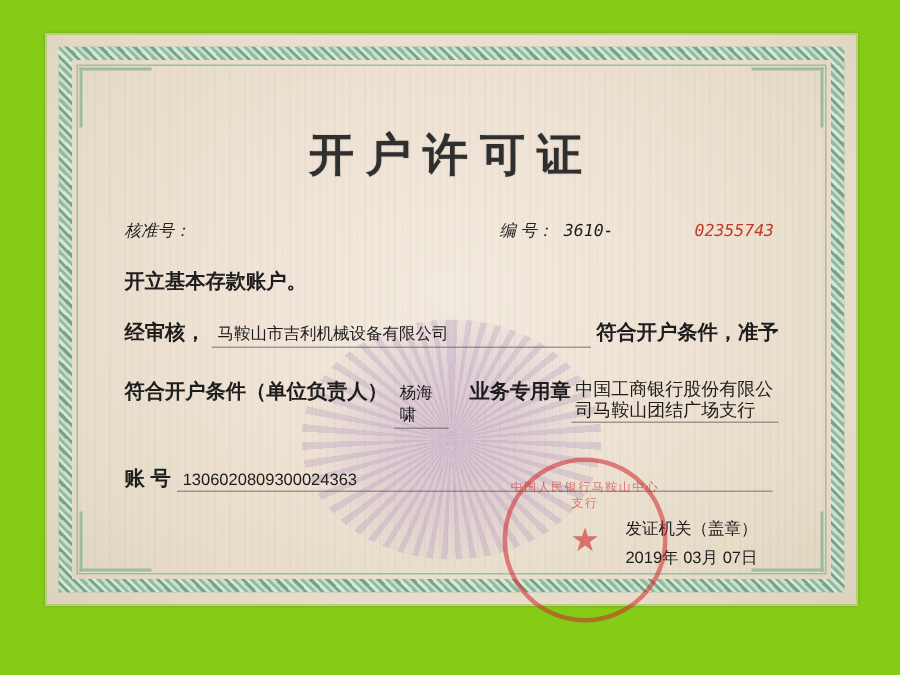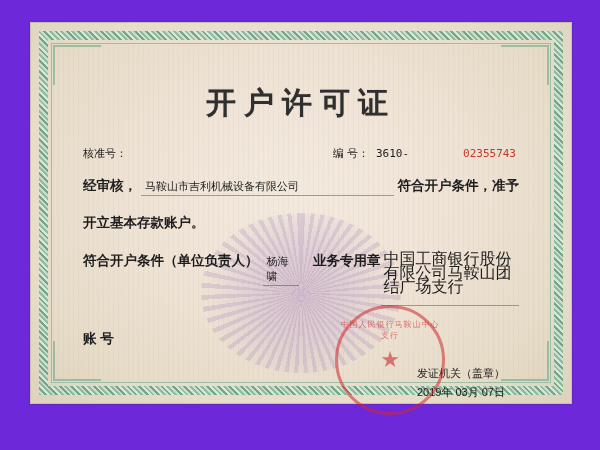--- a/index.html
+++ b/index.html
@@ -14,7 +14,7 @@
     position: relative;
     width: 600px;
     height: 450px;
-    background: #6d28d9;
+    background: #84cc16;
     overflow: hidden;
   }
   

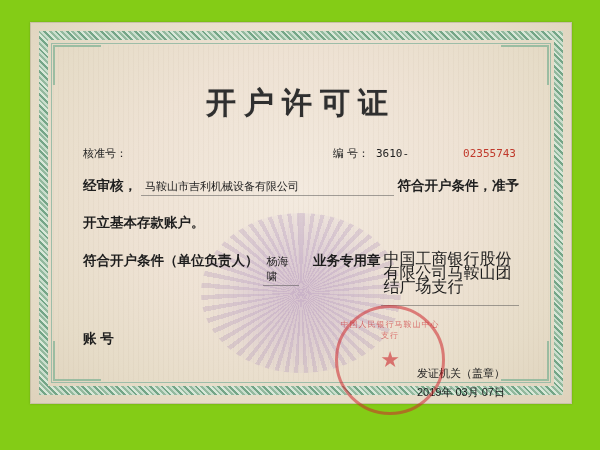--- a/index.html
+++ b/index.html
@@ -115,6 +115,7 @@
     align-items: baseline;
     margin-top: 22px;
     font-size: 11px;
+    font-style: italic;
   }
   .num-group { display: flex; align-items: baseline; }
   .num-label { font-size: 11px; color: #222; white-space: nowrap; }

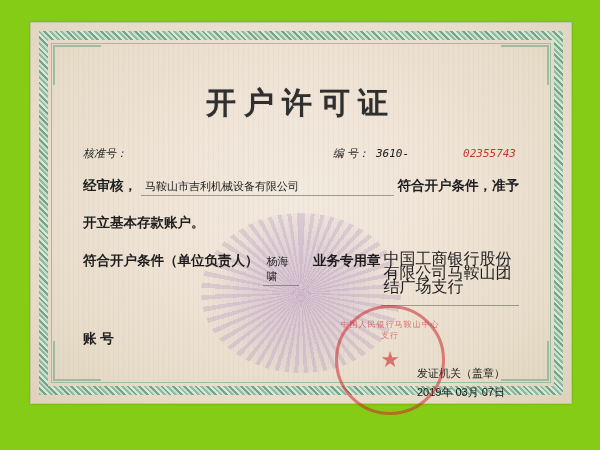--- a/index.html
+++ b/index.html
@@ -236,16 +236,16 @@
         </div>
       </div>
 
+      <div class="body-line" id="line2">
+        <span class="strong-cn">开立基本存款账户。</span>
+      </div>
+
       <div class="body-line">
         <span class="strong-cn">经审核，</span>
         <span class="fill">马鞍山市吉利机械设备有限公司</span>
         <span class="strong-cn">符合开户条件，准予</span>
       </div>
 
-      <div class="body-line" id="line2">
-        <span class="strong-cn">开立基本存款账户。</span>
-      </div>
-
       <div class="two-col">
         <div class="col-left">
           <span class="strong-cn">符合开户条件（单位负责人）</span>

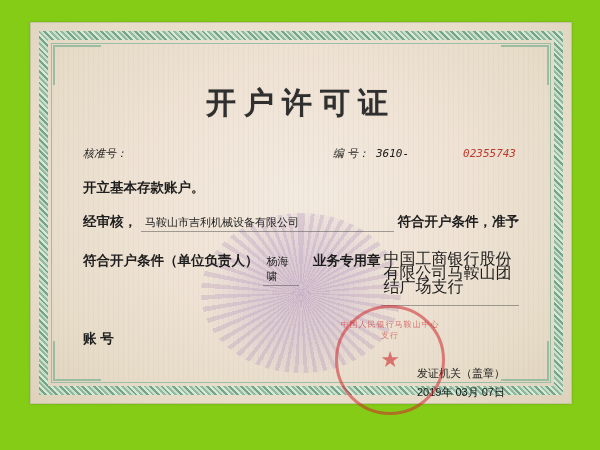--- a/index.html
+++ b/index.html
@@ -153,11 +153,11 @@
   .col-left { display: flex; align-items: baseline; width: 220px; }
   .col-right { display: flex; align-items: flex-start; flex: 1; margin-left: 10px; }
   .bank-value {
-    font-size: 16px;
+    font-size: 12px;
     line-height: 14px;
     color: #1d1d1d;
     border-bottom: 1px solid rgba(80,80,80,0.5);
-    padding: 0 3px 11px 3px;
+    padding: 0 3px 1px 3px;
     flex: 1;
   }
   #acct-row { margin-top: 24px; }

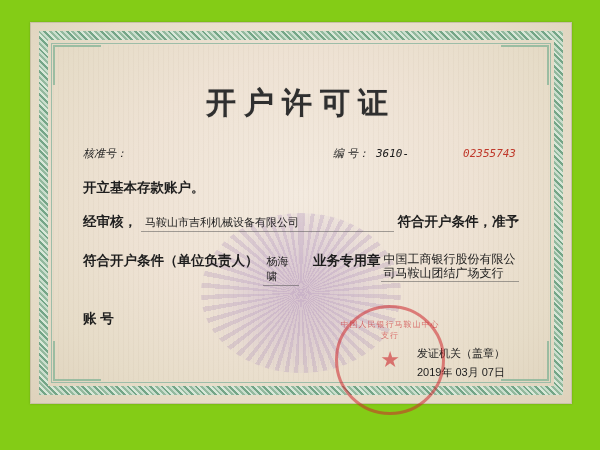--- a/index.html
+++ b/index.html
@@ -259,6 +259,7 @@
 
       <div class="body-line" id="acct-row">
         <span class="strong-cn">账 号</span>
+        <span class="fill">1306020809300024363</span>
       </div>
 
       <div id="footer">

